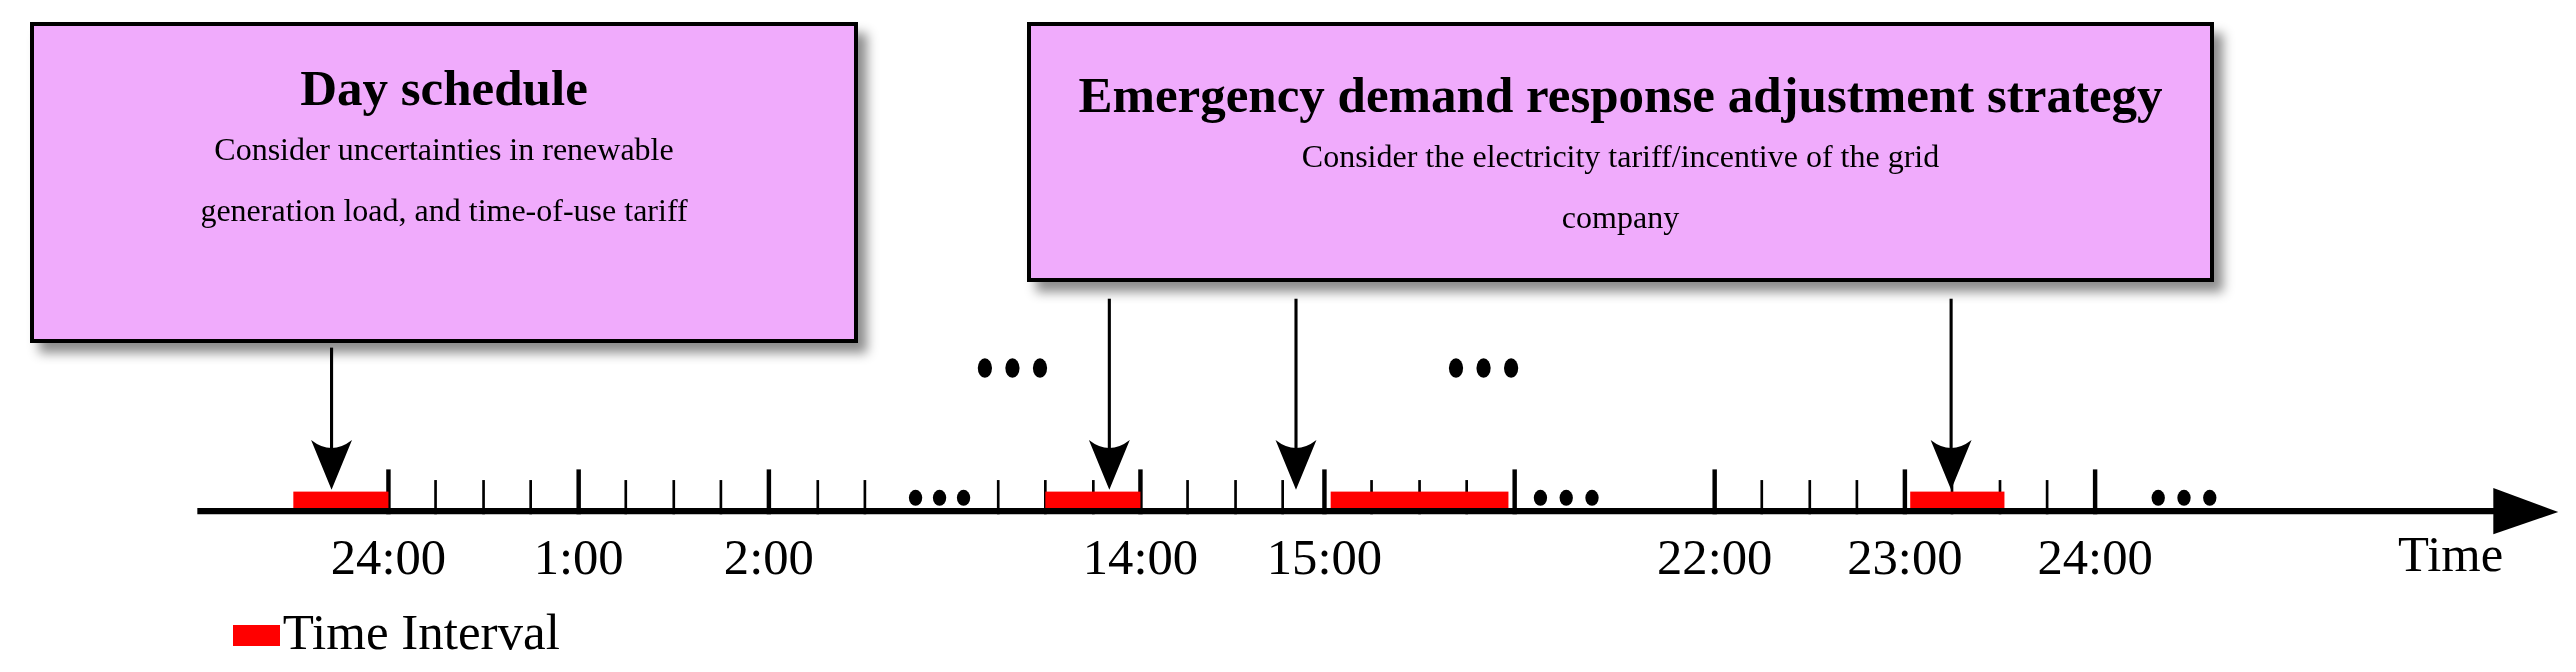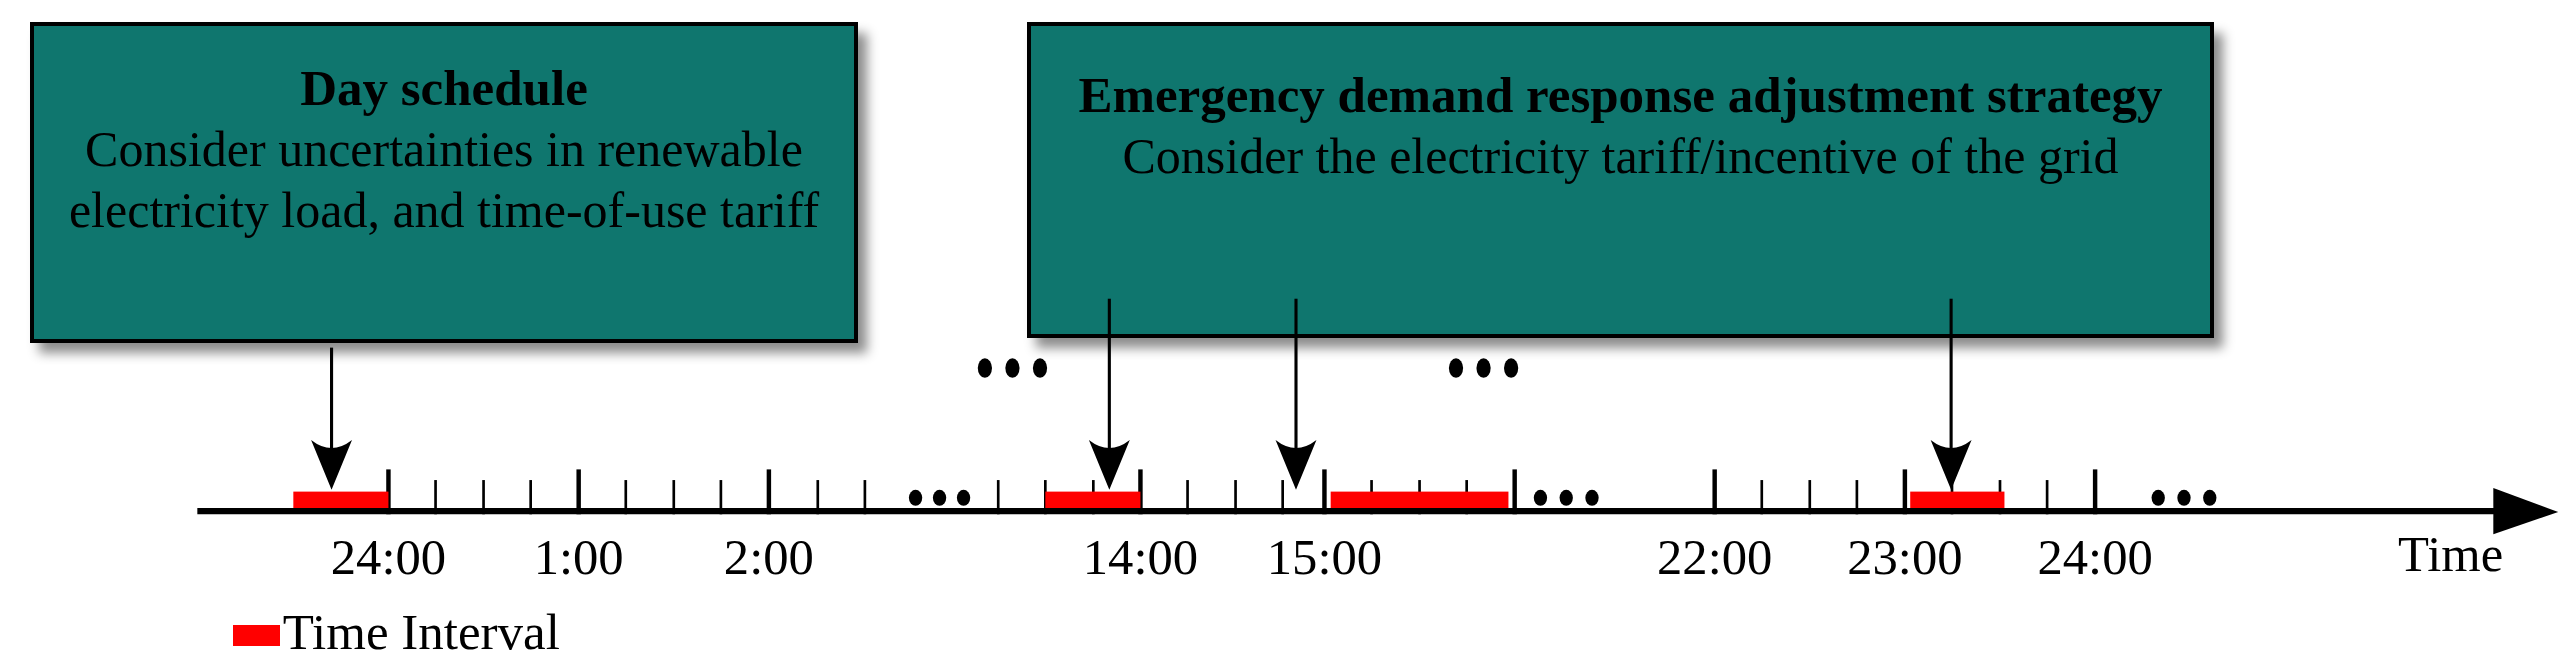--- a/index.html
+++ b/index.html
@@ -8,7 +8,7 @@
     font-family:"Liberation Serif","DejaVu Serif",serif;color:#000;
   }
   .callout{
-    position:absolute;background:#0f766e;border:4.4px solid #000;
+    position:absolute;background:#f0abfc;border:4.4px solid #000;
     box-shadow:9px 10.7px 10.7px rgba(0,0,0,0.45);
     text-align:center;box-sizing:border-box;
   }

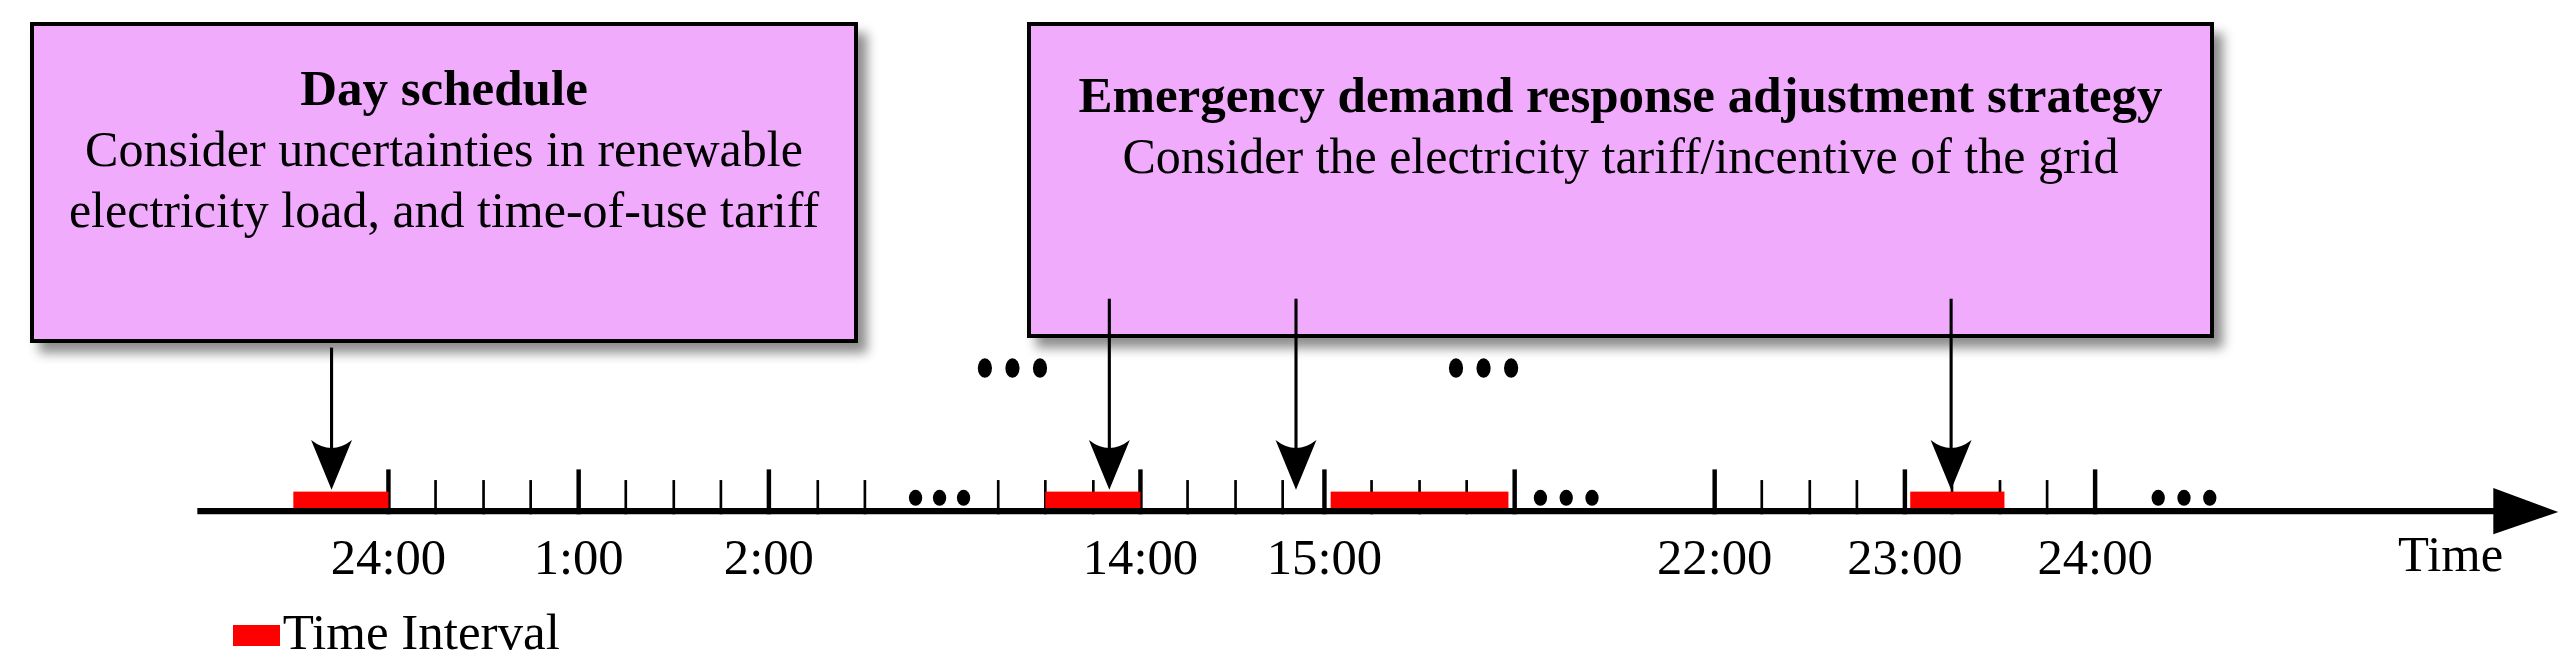--- a/index.html
+++ b/index.html
@@ -15,7 +15,7 @@
   .callout .title{font-weight:bold;font-size:51px;line-height:61px;}
   .callout .line{font-size:50px;line-height:61px;}
   #box-day{left:30px;top:22px;width:828px;height:321px;padding-top:32px;}
-  #box-edr{left:1027px;top:22px;width:1187px;height:316px;padding-top:39px;}
+  #box-edr{left:1027px;top:22px;width:1187px;height:260px;padding-top:39px;}
   #figure-svg{position:absolute;left:0;top:0;}
   #legend{position:absolute;left:233px;top:610px;height:44px;display:flex;align-items:center;}
   #legend .swatch{width:47px;height:21.3px;margin-top:7.1px;}

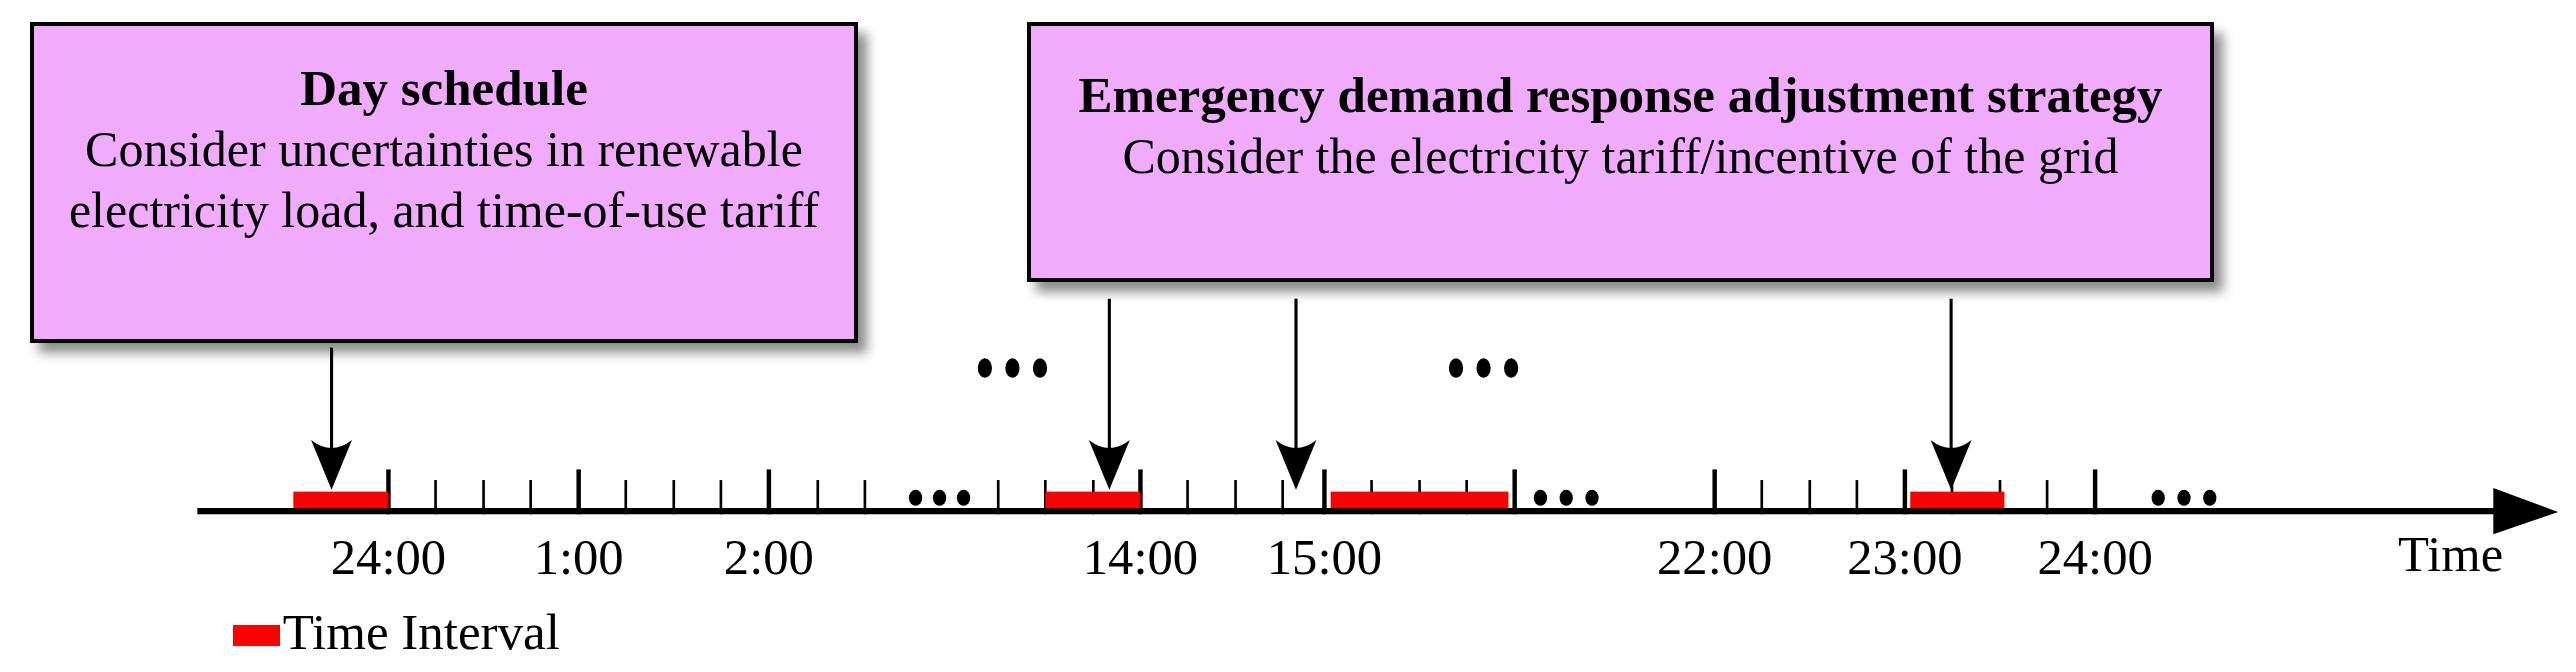--- a/index.html
+++ b/index.html
@@ -13,7 +13,7 @@
     text-align:center;box-sizing:border-box;
   }
   .callout .title{font-weight:bold;font-size:51px;line-height:61px;}
-  .callout .line{font-size:50px;line-height:61px;}
+  .callout .line{font-size:32px;line-height:61px;}
   #box-day{left:30px;top:22px;width:828px;height:321px;padding-top:32px;}
   #box-edr{left:1027px;top:22px;width:1187px;height:260px;padding-top:39px;}
   #figure-svg{position:absolute;left:0;top:0;}

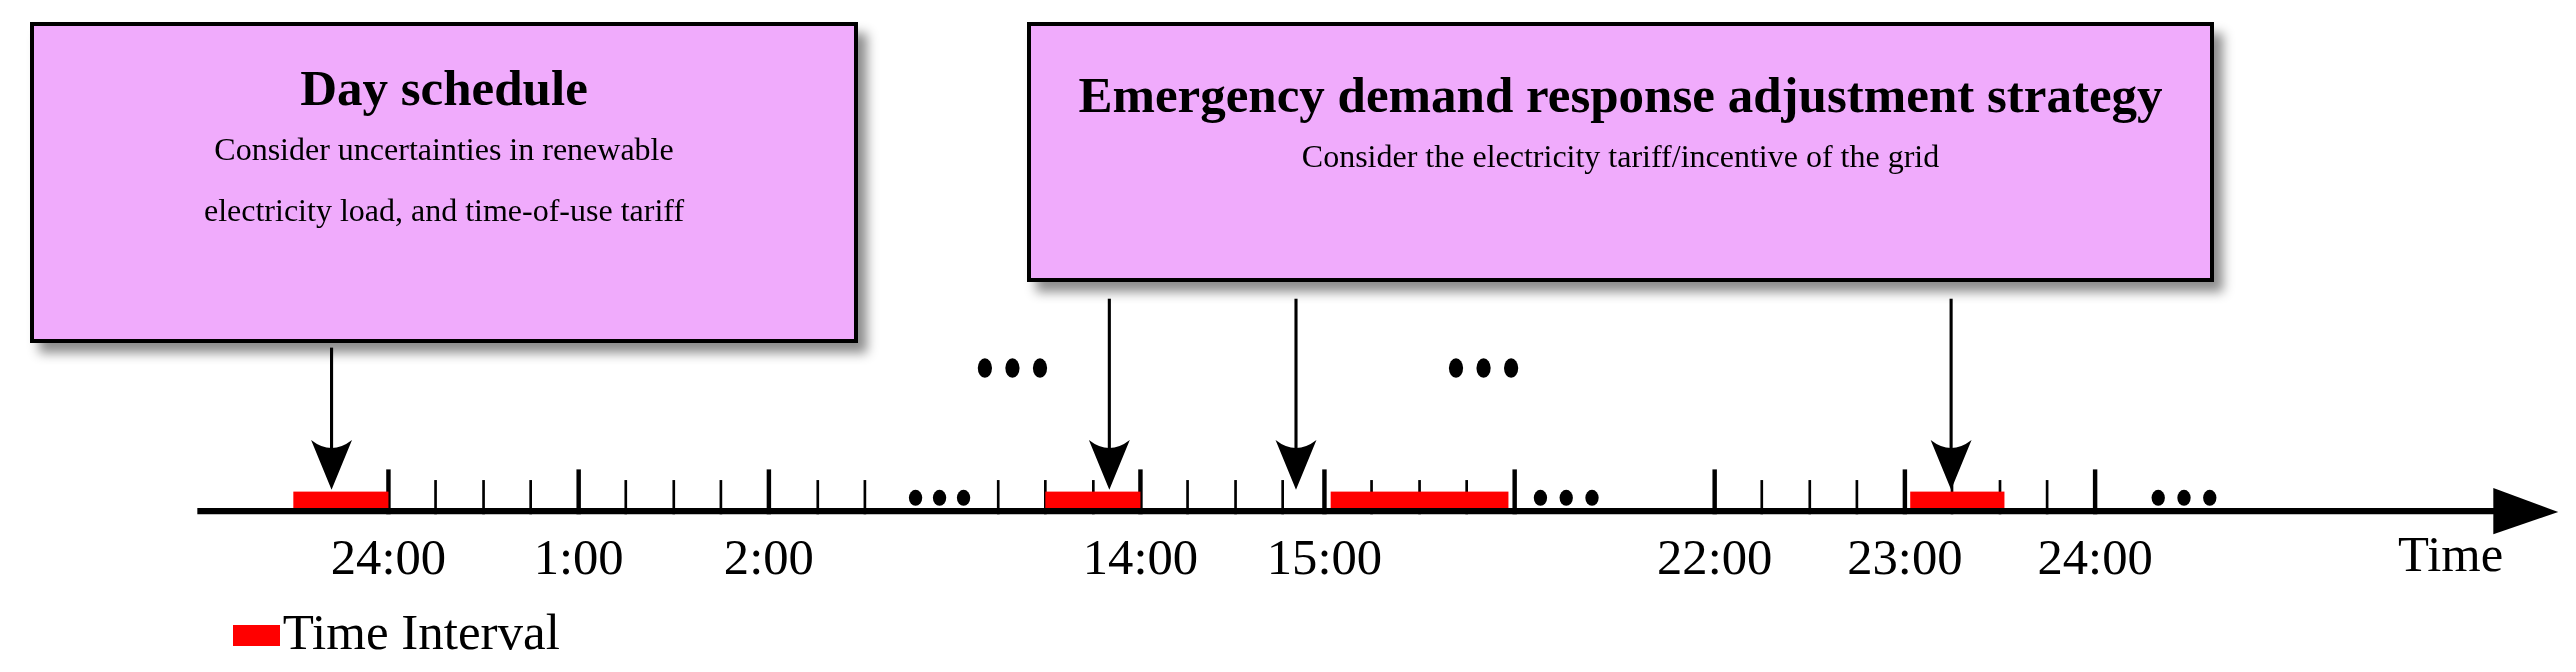--- a/index.html
+++ b/index.html
@@ -27,7 +27,7 @@
 <div class="callout" id="box-day">
   <div class="title">Day schedule</div>
   <div class="line">Consider uncertainties in renewable</div>
-  <div class="line">electricity load, and time-of-use tariff</div>
+  <div class="line">generation load, and time-of-use tariff</div>
 </div>
 
 <div class="callout" id="box-edr">

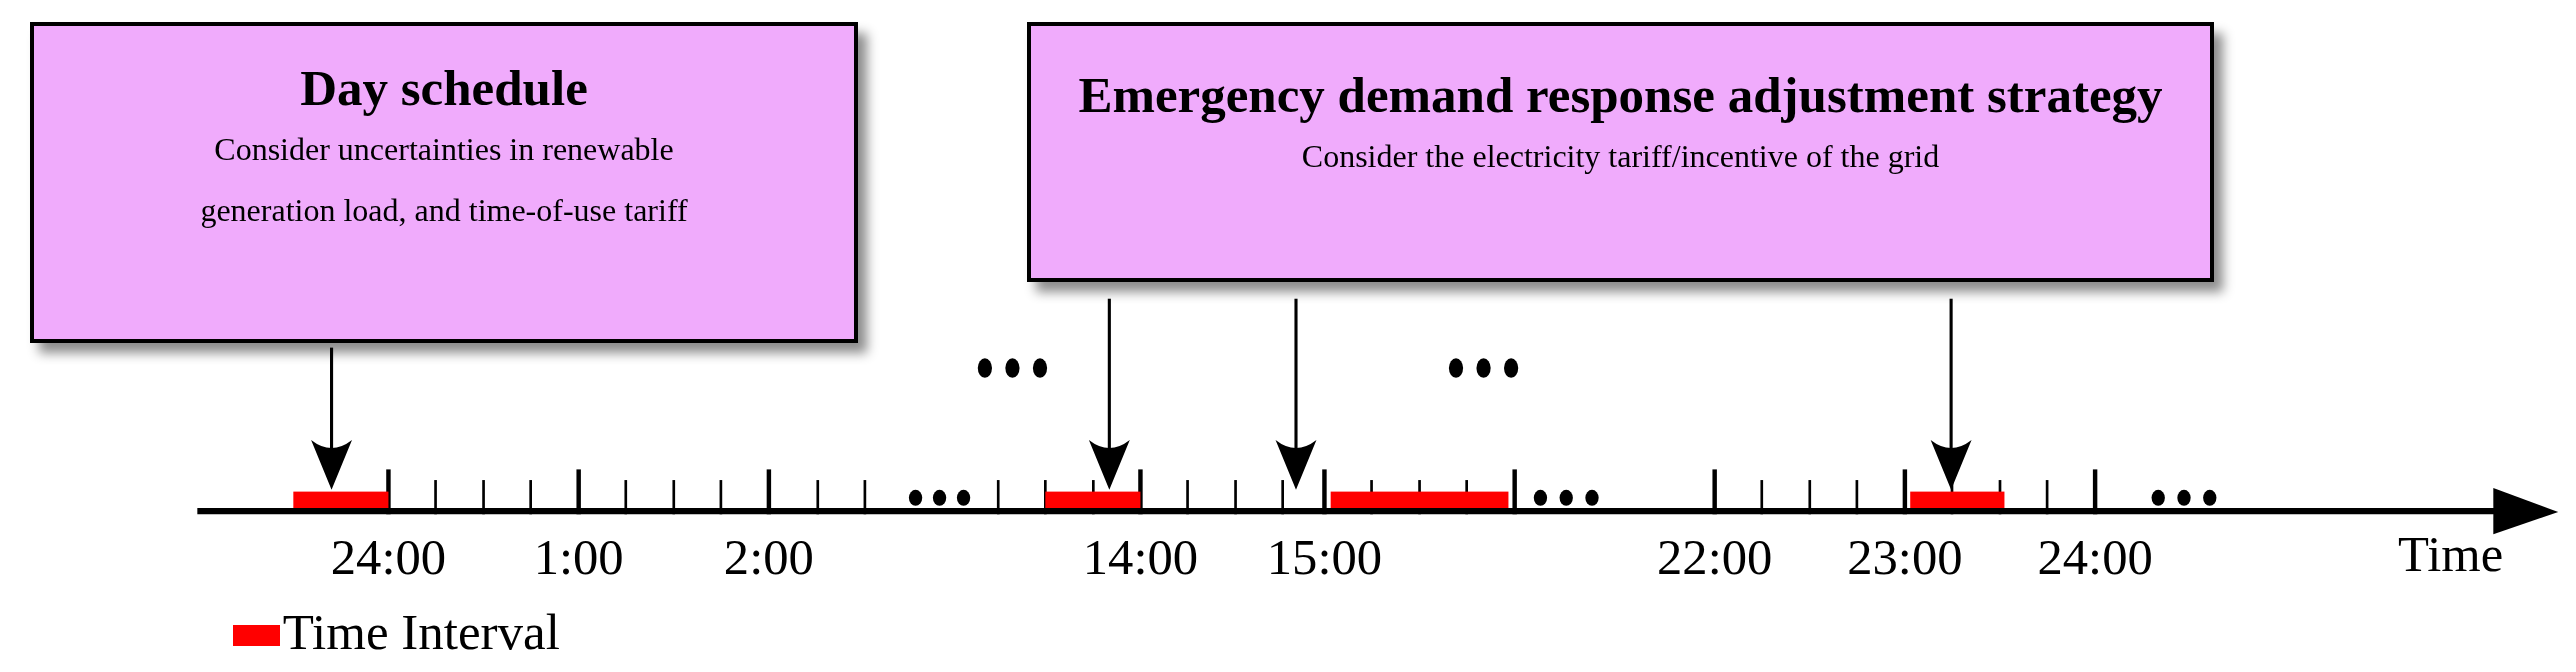--- a/index.html
+++ b/index.html
@@ -33,6 +33,7 @@
 <div class="callout" id="box-edr">
   <div class="title">Emergency demand response adjustment strategy</div>
   <div class="line">Consider the electricity tariff/incentive of the grid</div>
+  <div class="line">company</div>
 </div>
 
 <svg id="figure-svg" width="2576" height="673" viewBox="0 0 2898 757">

